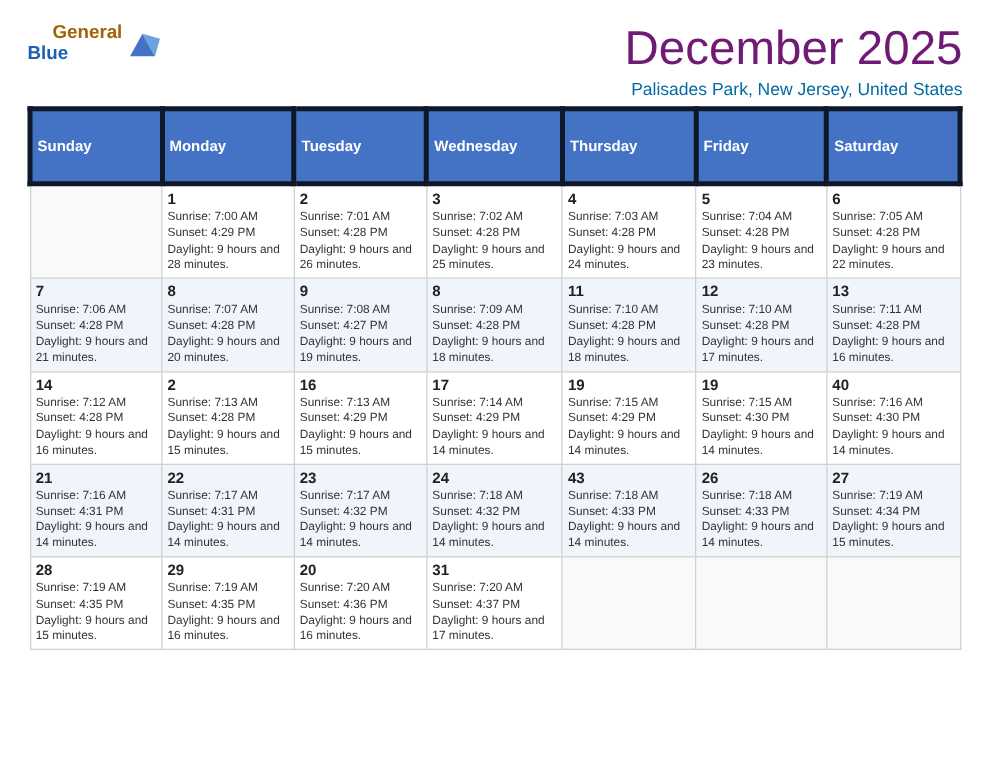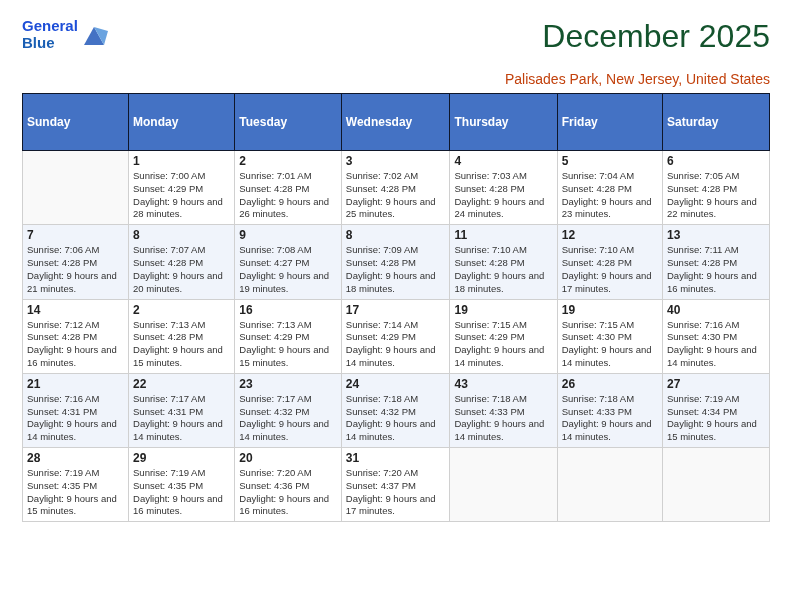--- a/index.html
+++ b/index.html
@@ -34,7 +34,7 @@
       font-weight: bold;
       line-height: 1.1;
     }
-    .logo-text .general { color: #1d4ed8; }
+    .logo-text .general { color: #a16207; margin-left: 20px; }
     .logo-text .blue { color: #1a5fb4; }
     .logo-icon {
       width: 28px;

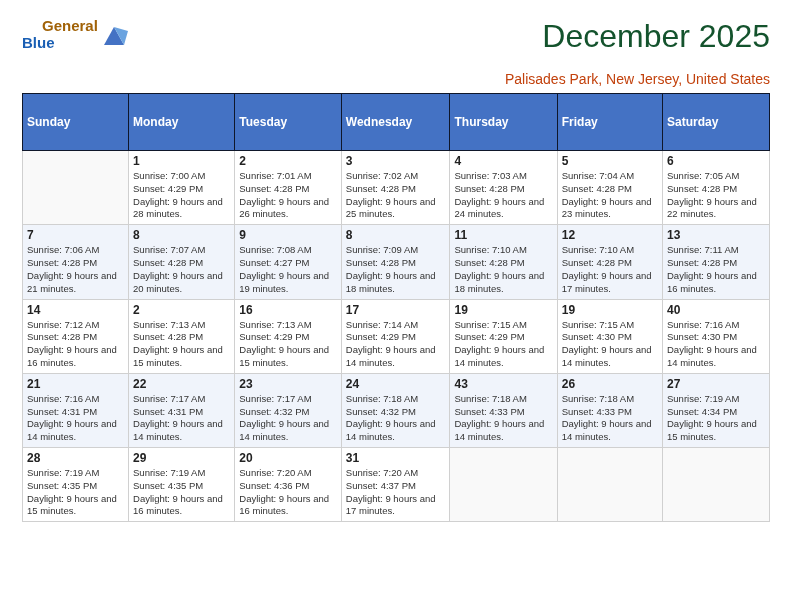--- a/index.html
+++ b/index.html
@@ -45,9 +45,9 @@
       text-align: right;
     }
     .month-title {
-      font-size: 32px;
+      font-size: 38px;
       font-weight: normal;
-      color: #14532d;
+      color: #701a75;
     }
     .location {
       font-size: 14px;

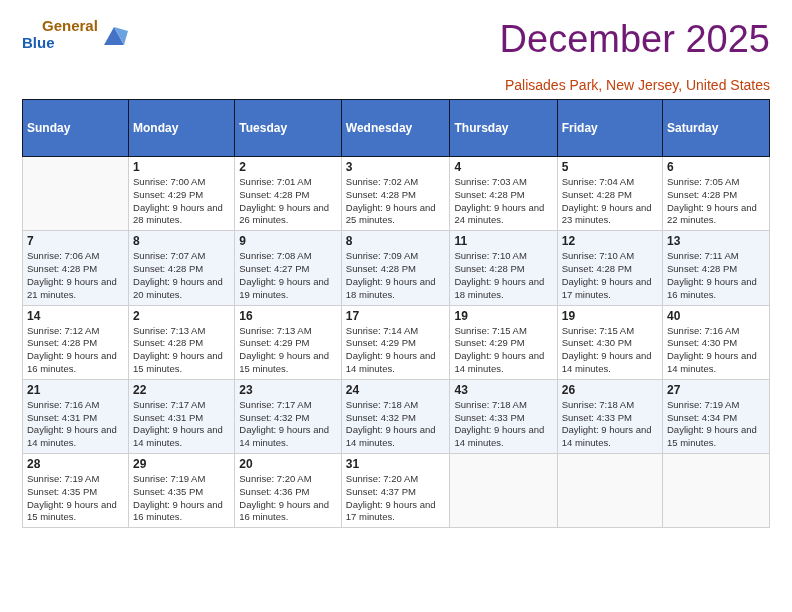--- a/index.html
+++ b/index.html
@@ -51,8 +51,8 @@
     }
     .location {
       font-size: 14px;
-      color: #c2410c;
-      margin-top: 16px;
+      color: #0369a1;
+      margin-top: 2px;
     }
     .calendar {
       width: 100%;

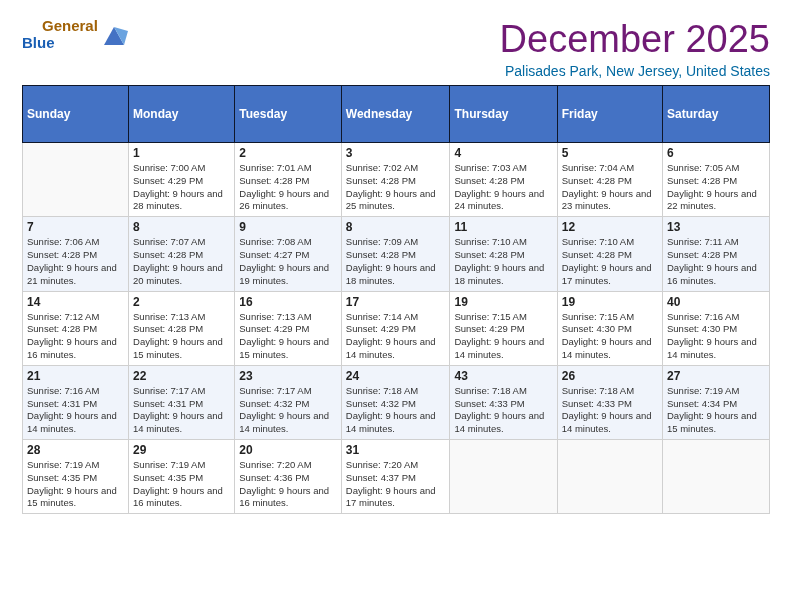--- a/index.html
+++ b/index.html
@@ -66,7 +66,7 @@
       font-weight: bold;
       padding: 21px 4px;
       text-align: left;
-      border: 1px solid #0f172a;
+      border: 4px solid #0f172a;
     }
     .calendar td {
       vertical-align: top;

